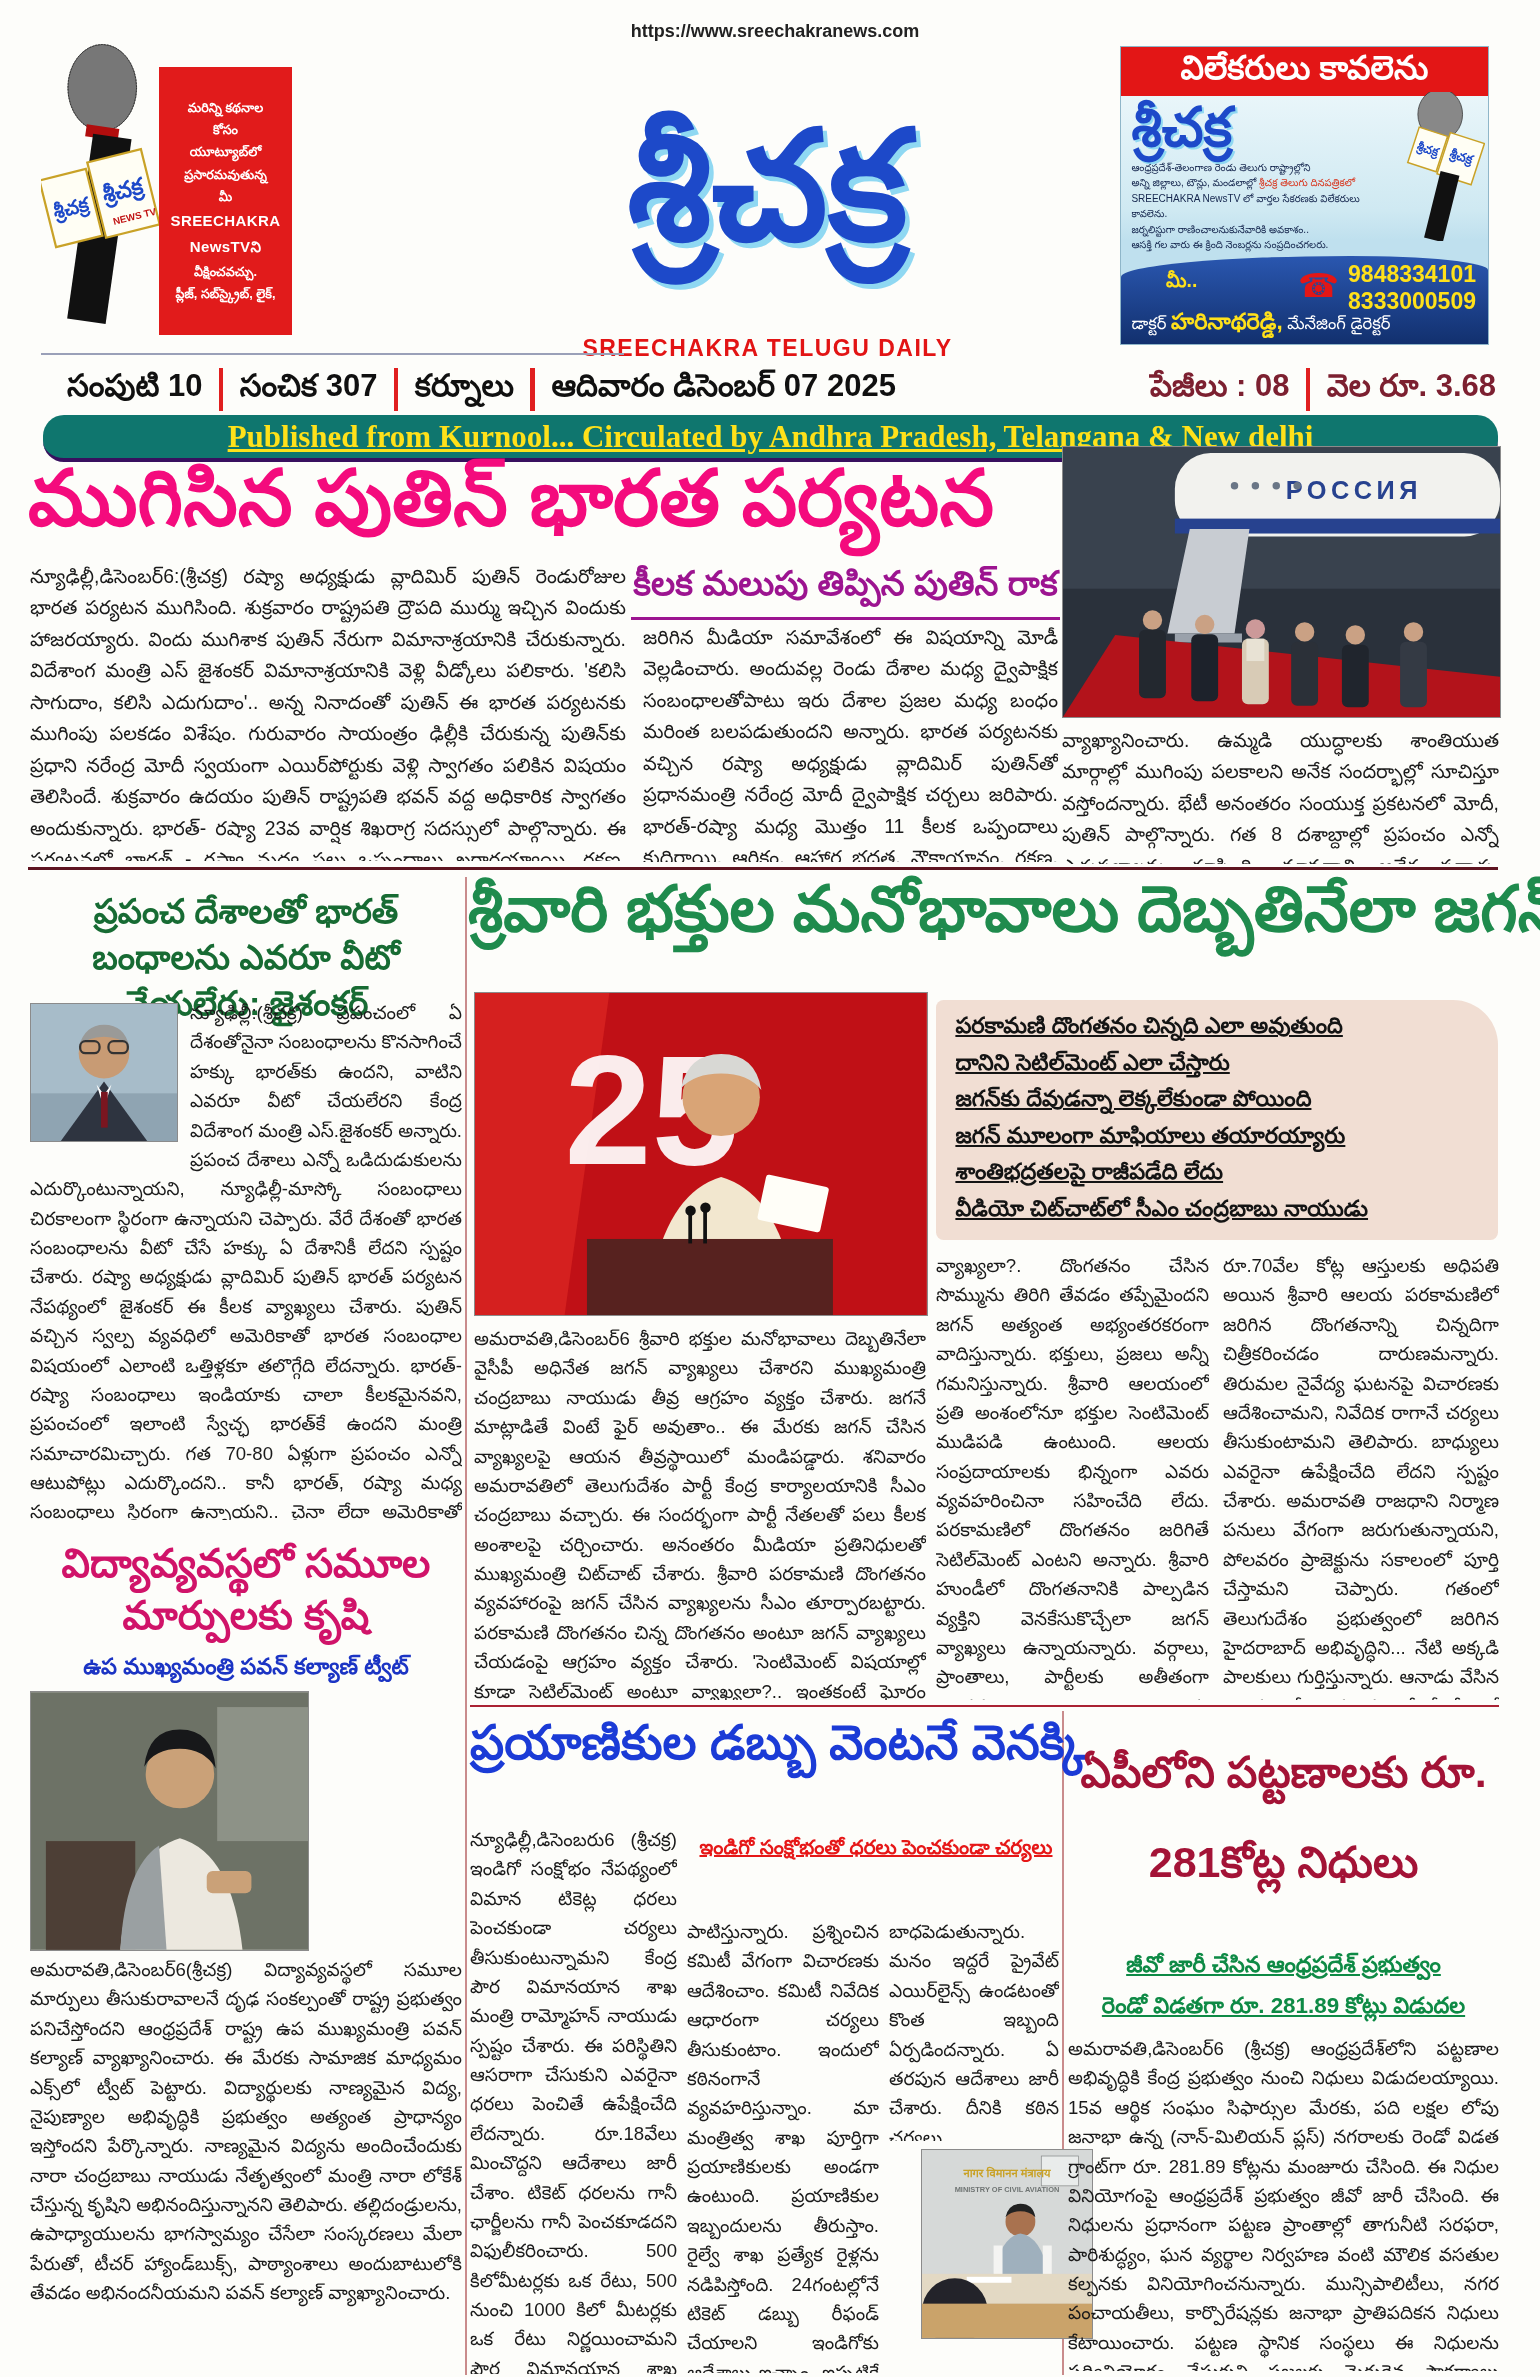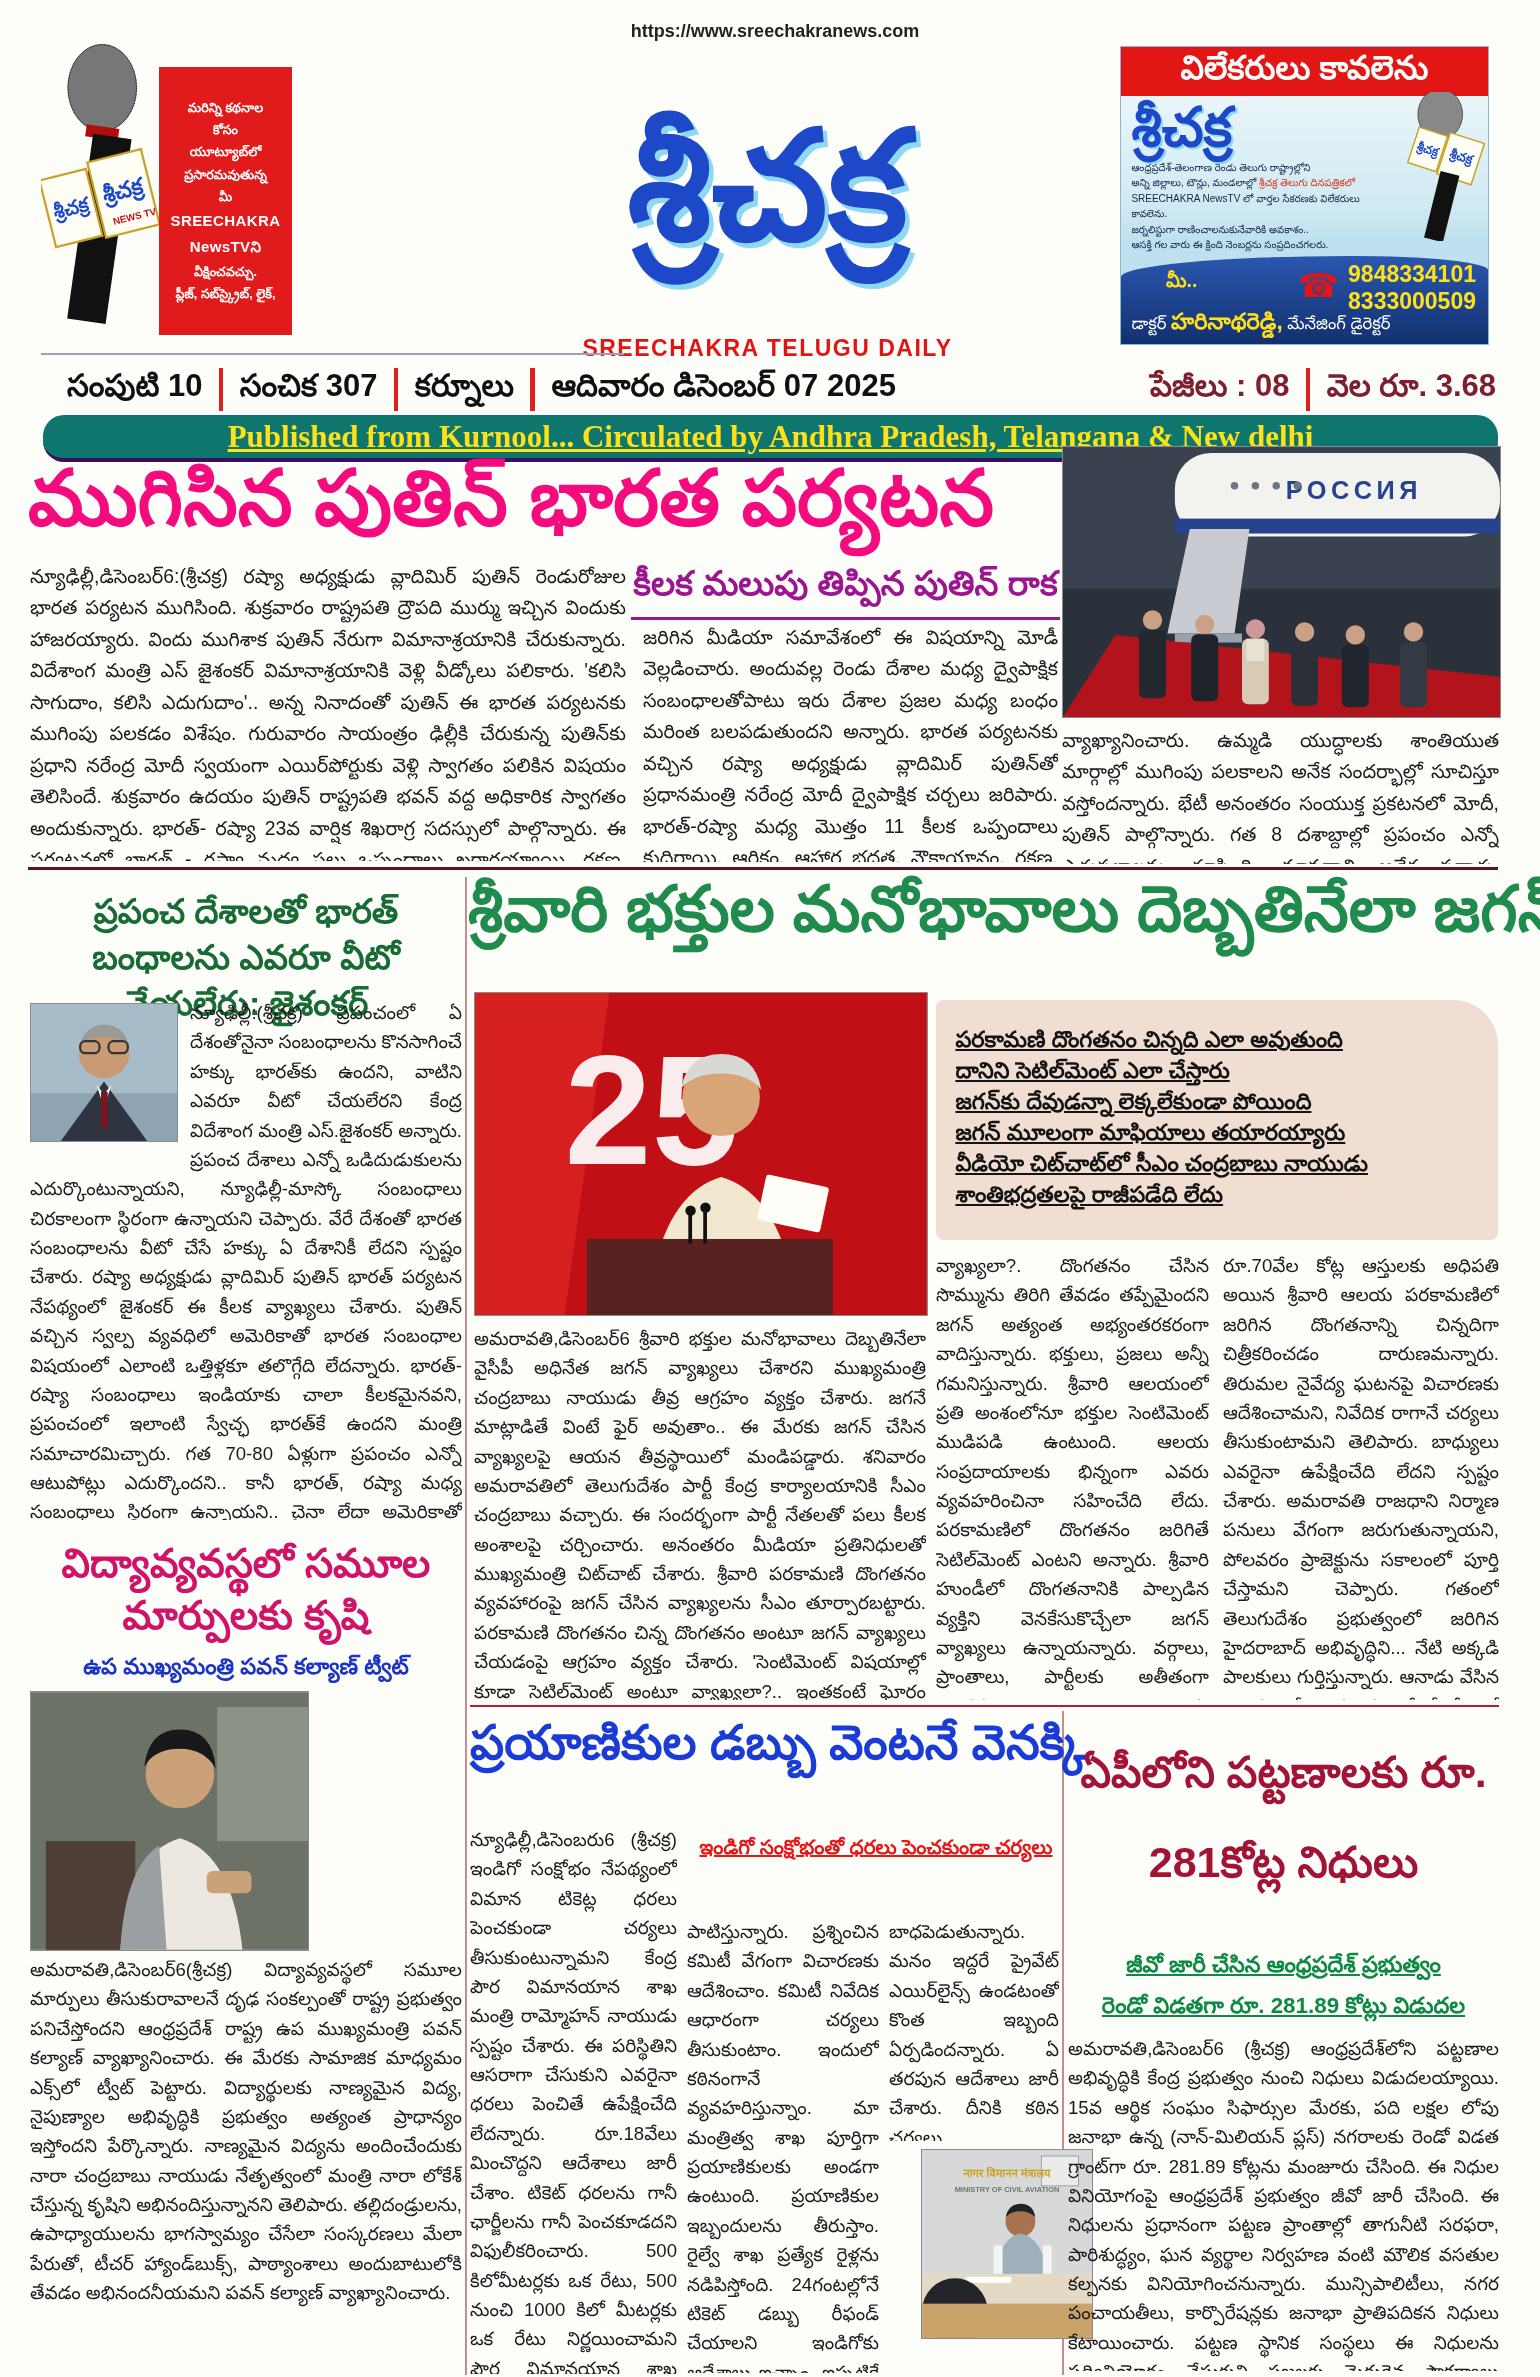--- a/index.html
+++ b/index.html
@@ -64,7 +64,7 @@
   .sub-funds span{display:block;text-decoration:underline;}
   
   .points-box{left:936px;top:1000px;width:562px;height:240px;background:#f1ded3;border-radius:7.5px 45px 7.5px 7.5px;
-      padding:13.4px 19.4px;box-sizing:border-box;display:flex;flex-direction:column;justify-content:center;}
+      padding:13.4px 19.4px;box-sizing:border-box;display:flex;flex-direction:column;justify-content:space-between;}
   .points-box div{font-size:22.4px;font-weight:bold;color:#141414;text-decoration:underline;}
   
   .photo{border:0.7px solid #8b8b8b;overflow:hidden;background:#ccc;}

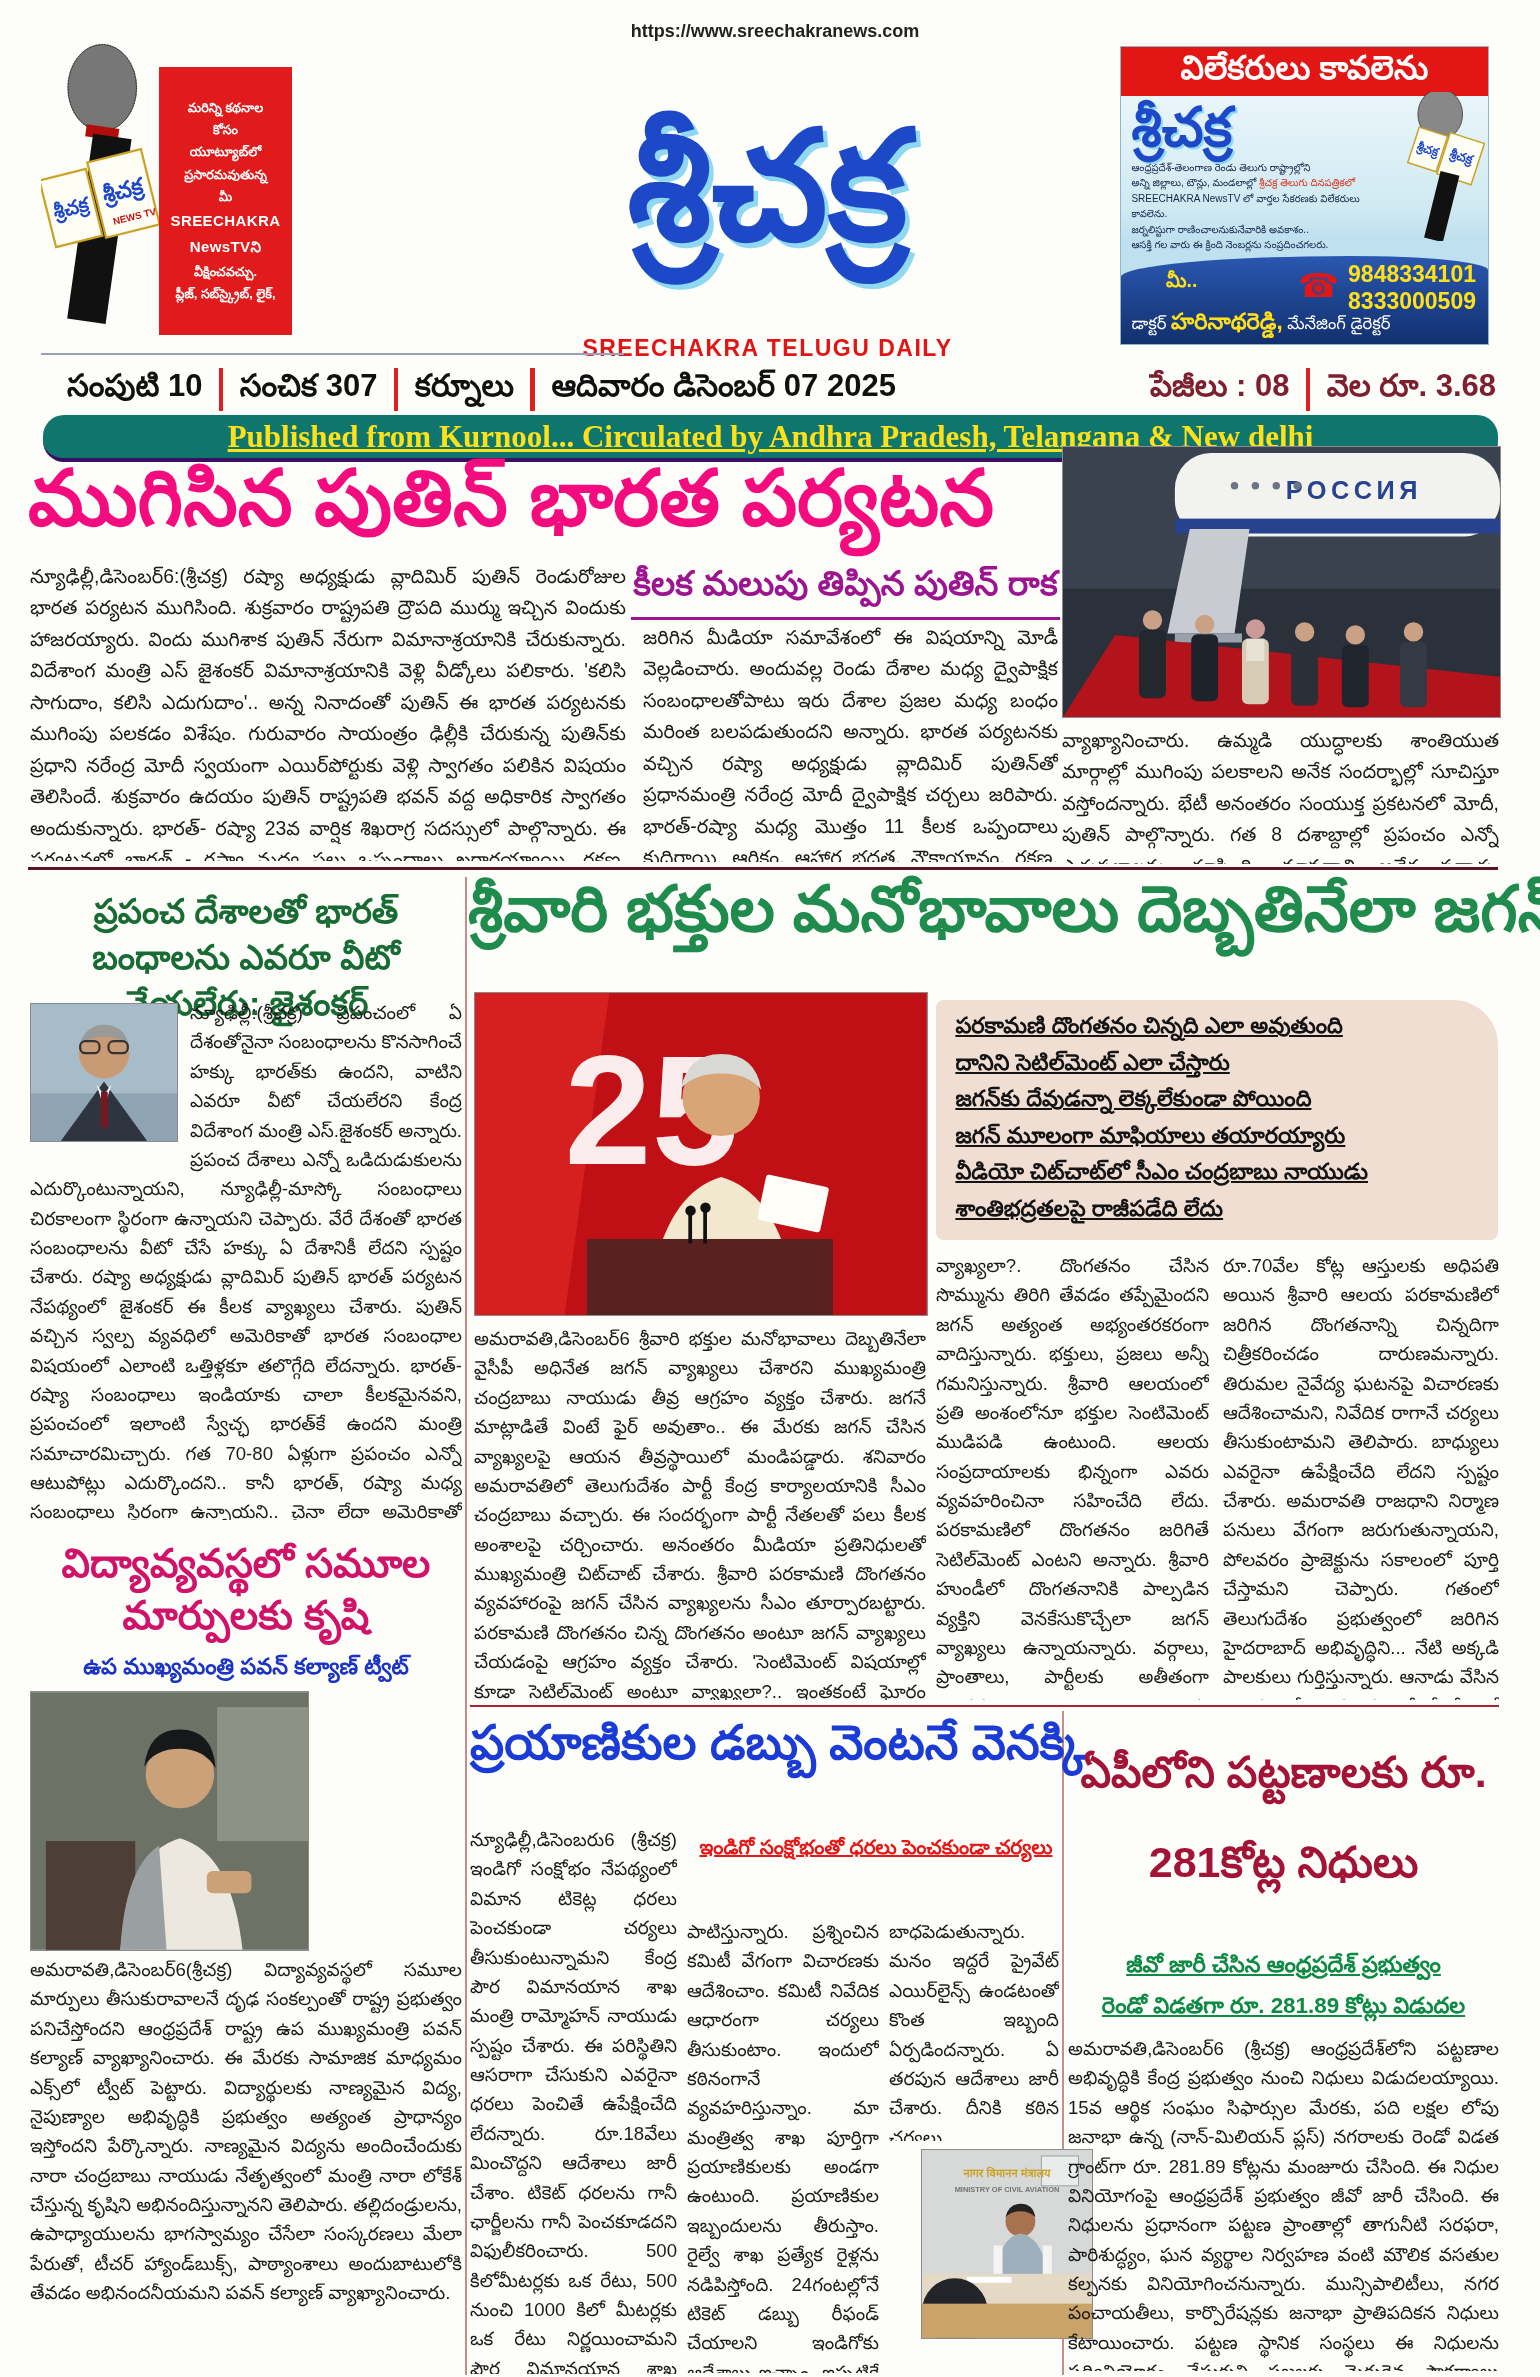--- a/index.html
+++ b/index.html
@@ -269,8 +269,8 @@
     <div>దానిని సెటిల్‌మెంట్ ఎలా చేస్తారు</div>
     <div>జగన్‌కు దేవుడన్నా లెక్కలేకుండా పోయింది</div>
     <div>జగన్ మూలంగా మాఫియాలు తయారయ్యారు</div>
+    <div>శాంతిభద్రతలపై రాజీపడేది లేదు</div>
     <div>వీడియో చిట్‌చాట్‌లో సీఎం చంద్రబాబు నాయుడు</div>
-    <div>శాంతిభద్రతలపై రాజీపడేది లేదు</div>
   </div>
 
   <div class="abs jtext small" style="left:474px;top:1324px;width:452px;height:376px;">అమరావతి,డిసెంబర్6  శ్రీవారి భక్తుల మనోభావాలు దెబ్బతినేలా వైసీపీ అధినేత జగన్ వ్యాఖ్యలు చేశారని ముఖ్యమంత్రి చంద్రబాబు నాయుడు తీవ్ర ఆగ్రహం వ్యక్తం చేశారు. జగనే మాట్లాడితే వింటే ఫైర్ అవుతాం.. ఈ మేరకు జగన్ చేసిన వ్యాఖ్యలపై ఆయన తీవ్రస్థాయిలో మండిపడ్డారు. శనివారం అమరావతిలో తెలుగుదేశం పార్టీ కేంద్ర కార్యాలయానికి సీఎం చంద్రబాబు వచ్చారు. ఈ సందర్భంగా పార్టీ నేతలతో పలు కీలక అంశాలపై చర్చించారు. అనంతరం మీడియా ప్రతినిధులతో ముఖ్యమంత్రి చిట్‌చాట్ చేశారు. శ్రీవారి పరకామణి దొంగతనం వ్యవహారంపై జగన్ చేసిన వ్యాఖ్యలను సీఎం తూర్పారబట్టారు. పరకామణి దొంగతనం చిన్న దొంగతనం అంటూ జగన్ వ్యాఖ్యలు చేయడంపై ఆగ్రహం వ్యక్తం చేశారు. 'సెంటిమెంట్ విషయాల్లో కూడా సెటిల్‌మెంట్ అంటూ వ్యాఖ్యలా?.. ఇంతకంటే ఘోరం ఉంటుందా? దొంగతనాన్ని కూడా తప్పు కాదని చెప్పే వాళ్లను ఏమనాలని ఆగ్రహం చెందారు.</div>

